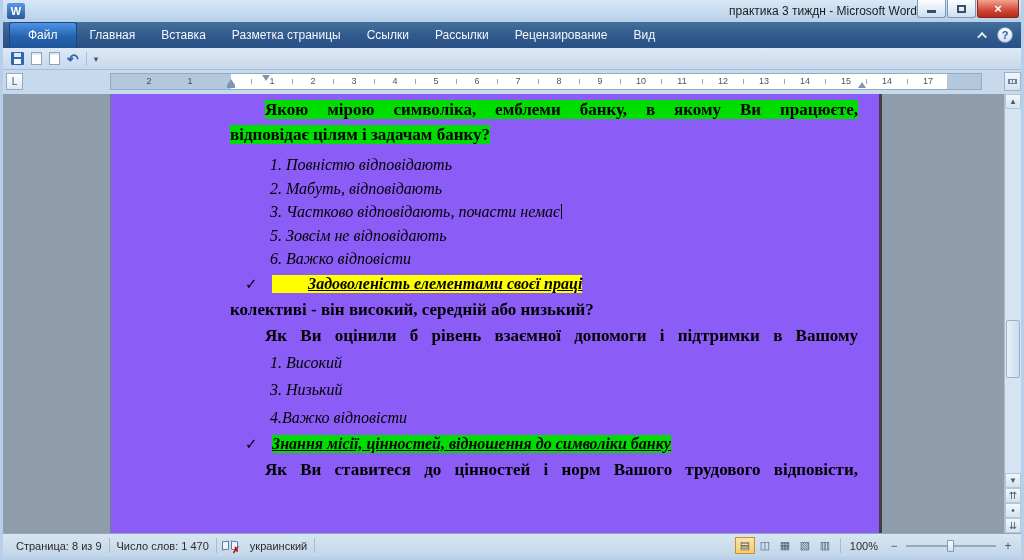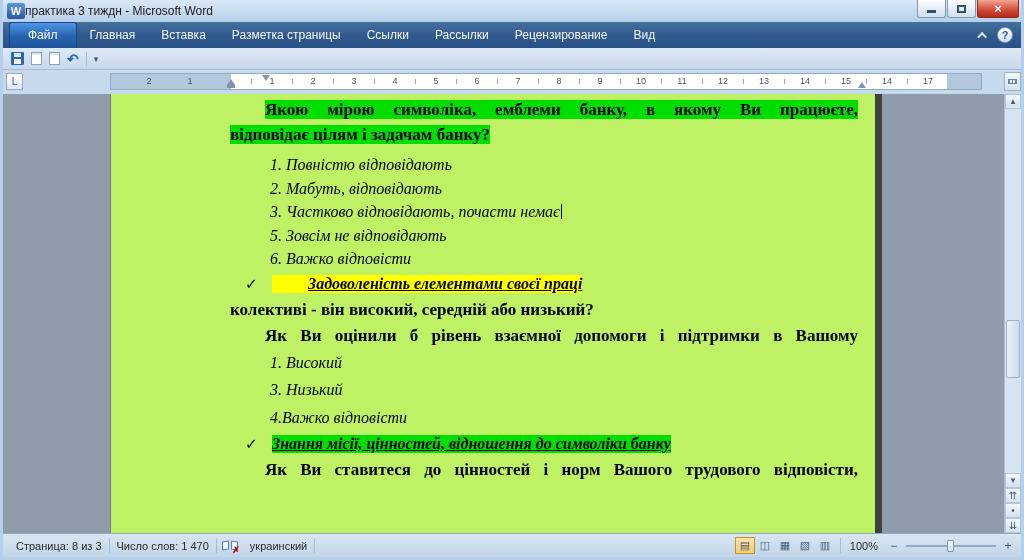--- a/index.html
+++ b/index.html
@@ -15,7 +15,7 @@
   .app-icon { width:18px; height:16px; margin-left:4px; border-radius:2px;
               background:linear-gradient(#5a9ae2,#2b579a); color:#fff; font-weight:bold;
               font-size:11px; display:flex; align-items:center; justify-content:center; }
-  .title { flex:1; text-align:left; font-size:12px; color:#1c1c1c; }
+  .title { flex:1; text-align:right; font-size:12px; color:#1c1c1c; }
   .win-btns { display:flex; margin-right:2px; margin-top:-4px; }
   .win-btn { width:29px; height:18px; border:1px solid #7e99b5; border-top:none;
              background:linear-gradient(#fdfeff,#cfdff0); border-radius:0 0 3px 3px;

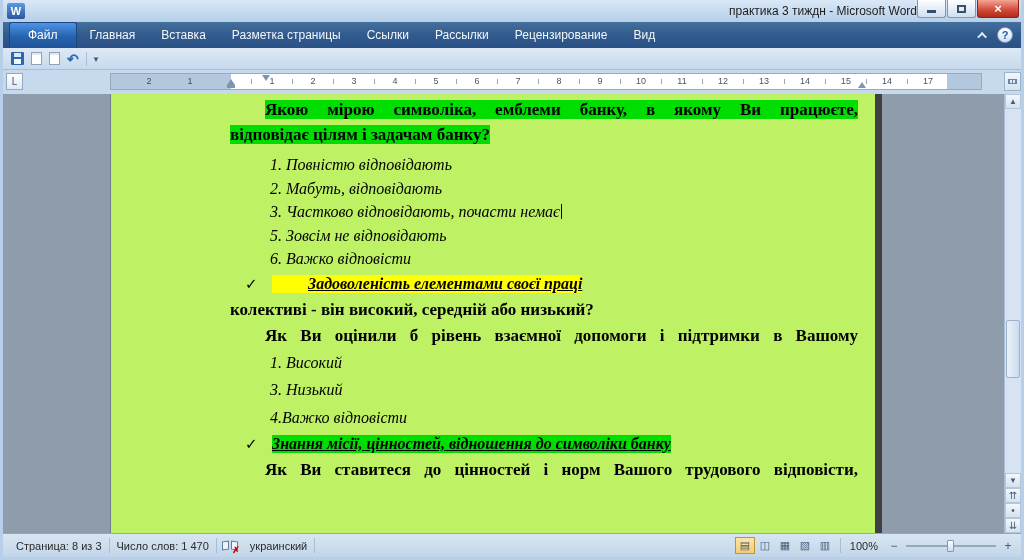--- a/index.html
+++ b/index.html
@@ -84,7 +84,7 @@
   
   .docarea { flex:1 1 auto; position:relative; background:#8e9cab; overflow:hidden; }
   .page { position:absolute; left:107px; top:0; width:772px; height:100%;
-          background:#bef264; border-left:1px solid #6f7e8e; border-right:7px solid #404040; }
+          background:#8b5cf6; border-left:1px solid #6f7e8e; border-right:3px solid #404040; }
   .content { margin-left:119px; width:628px; padding-top:3px;
              font-family:"Liberation Serif", serif; color:#000; }
   .qline { font-size:17px; font-weight:bold; line-height:25px; }

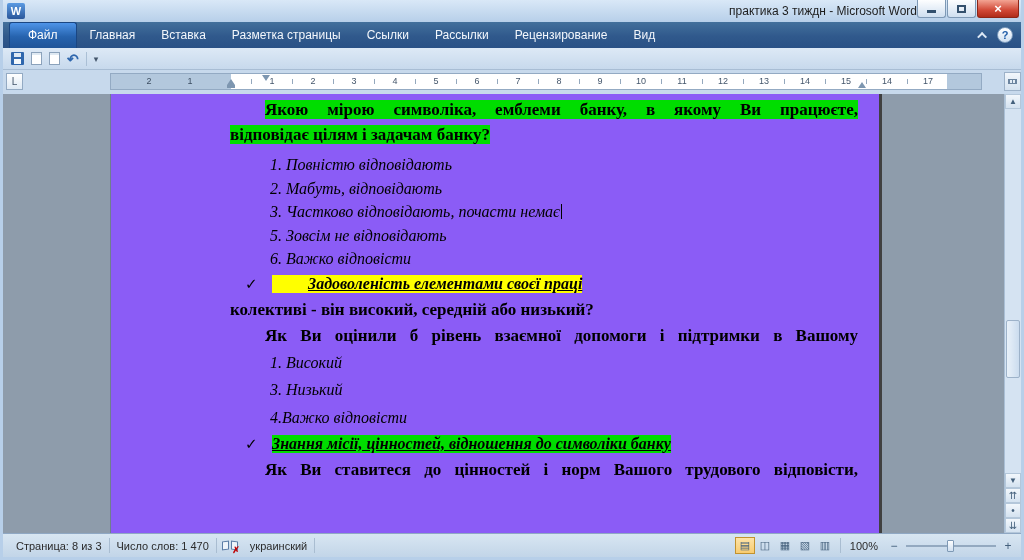--- a/index.html
+++ b/index.html
@@ -302,7 +302,7 @@
   </div>
 
   <div class="statusbar">
-    <span class="sb-item">Страница: 8 из 3</span>
+    <span class="sb-item">Страница: 8 из 9</span>
     <span class="sb-sep"></span>
     <span class="sb-item">Число слов: 1 470</span>
     <span class="sb-sep"></span>

